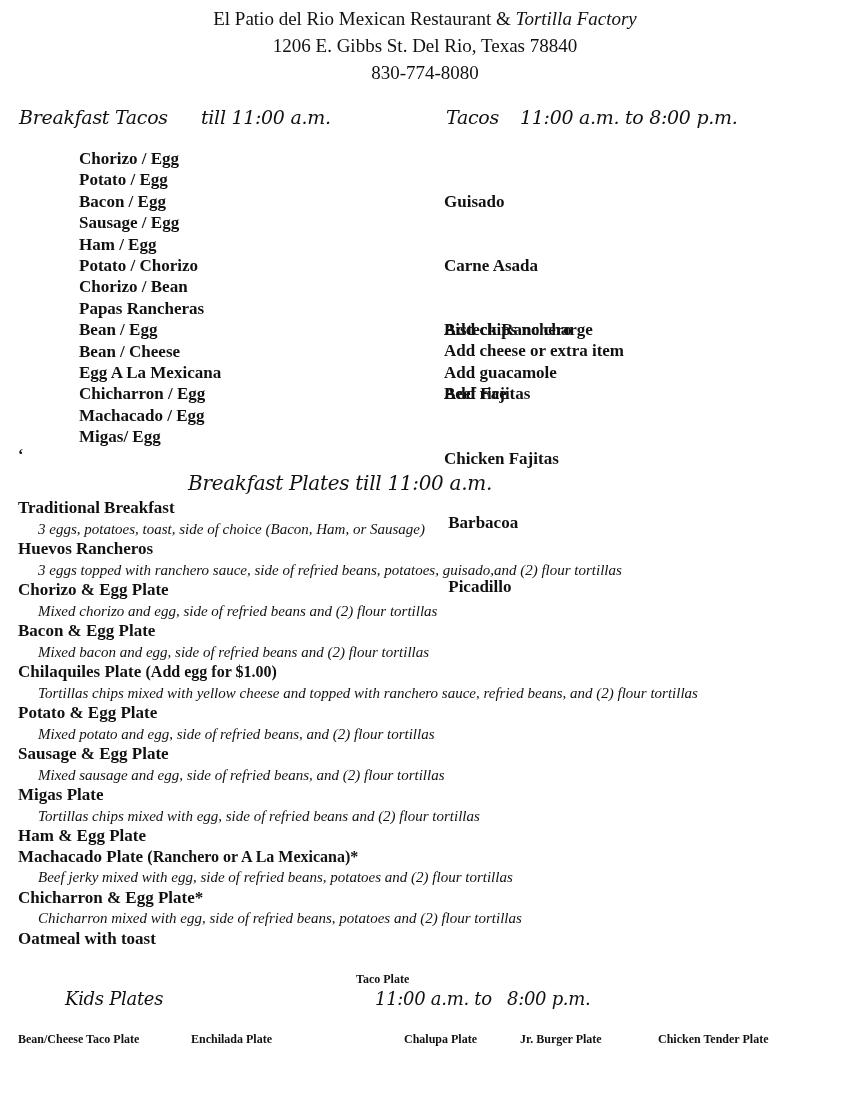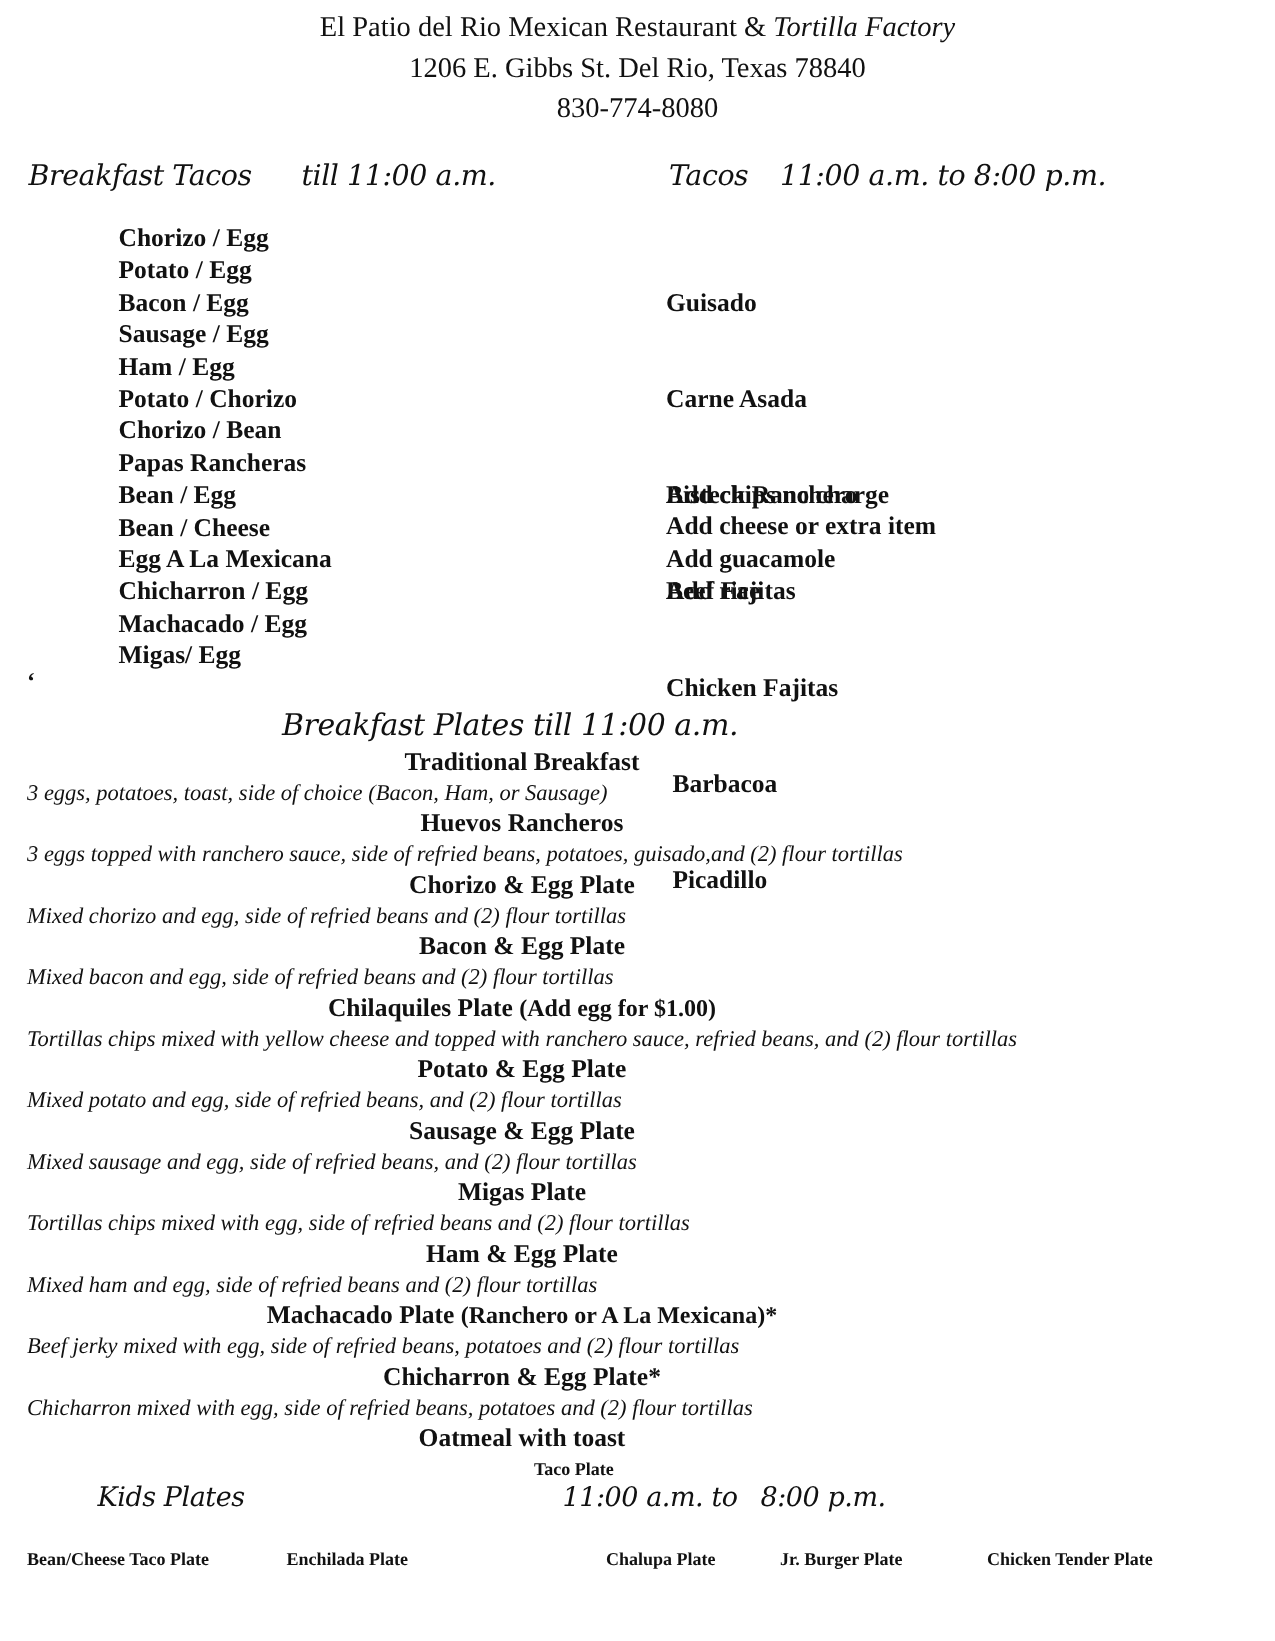--- a/index.html
+++ b/index.html
@@ -9,7 +9,7 @@
   .script { font-family: "DejaVu Serif", serif; font-style: italic; font-size: 19px; letter-spacing: -0.3px; color: #111; }
   .taco-list { font-weight: bold; font-size: 17px; line-height: 21.4px; }
   .taco-list div { height: 21.4px; }
-  .plate-name { font-weight: bold; font-size: 17px; line-height: 20.5px; height: 20.5px; text-align: center; }
+  .plate-name { font-weight: bold; font-size: 17px; line-height: 20.5px; height: 20.5px; }
   .plate-name .note { font-size: 16px; }
   .plate-desc { font-style: italic; font-size: 15px; line-height: 20.5px; height: 20.5px; }
   .kids-item { font-weight: bold; font-size: 12px; line-height: 14px; }

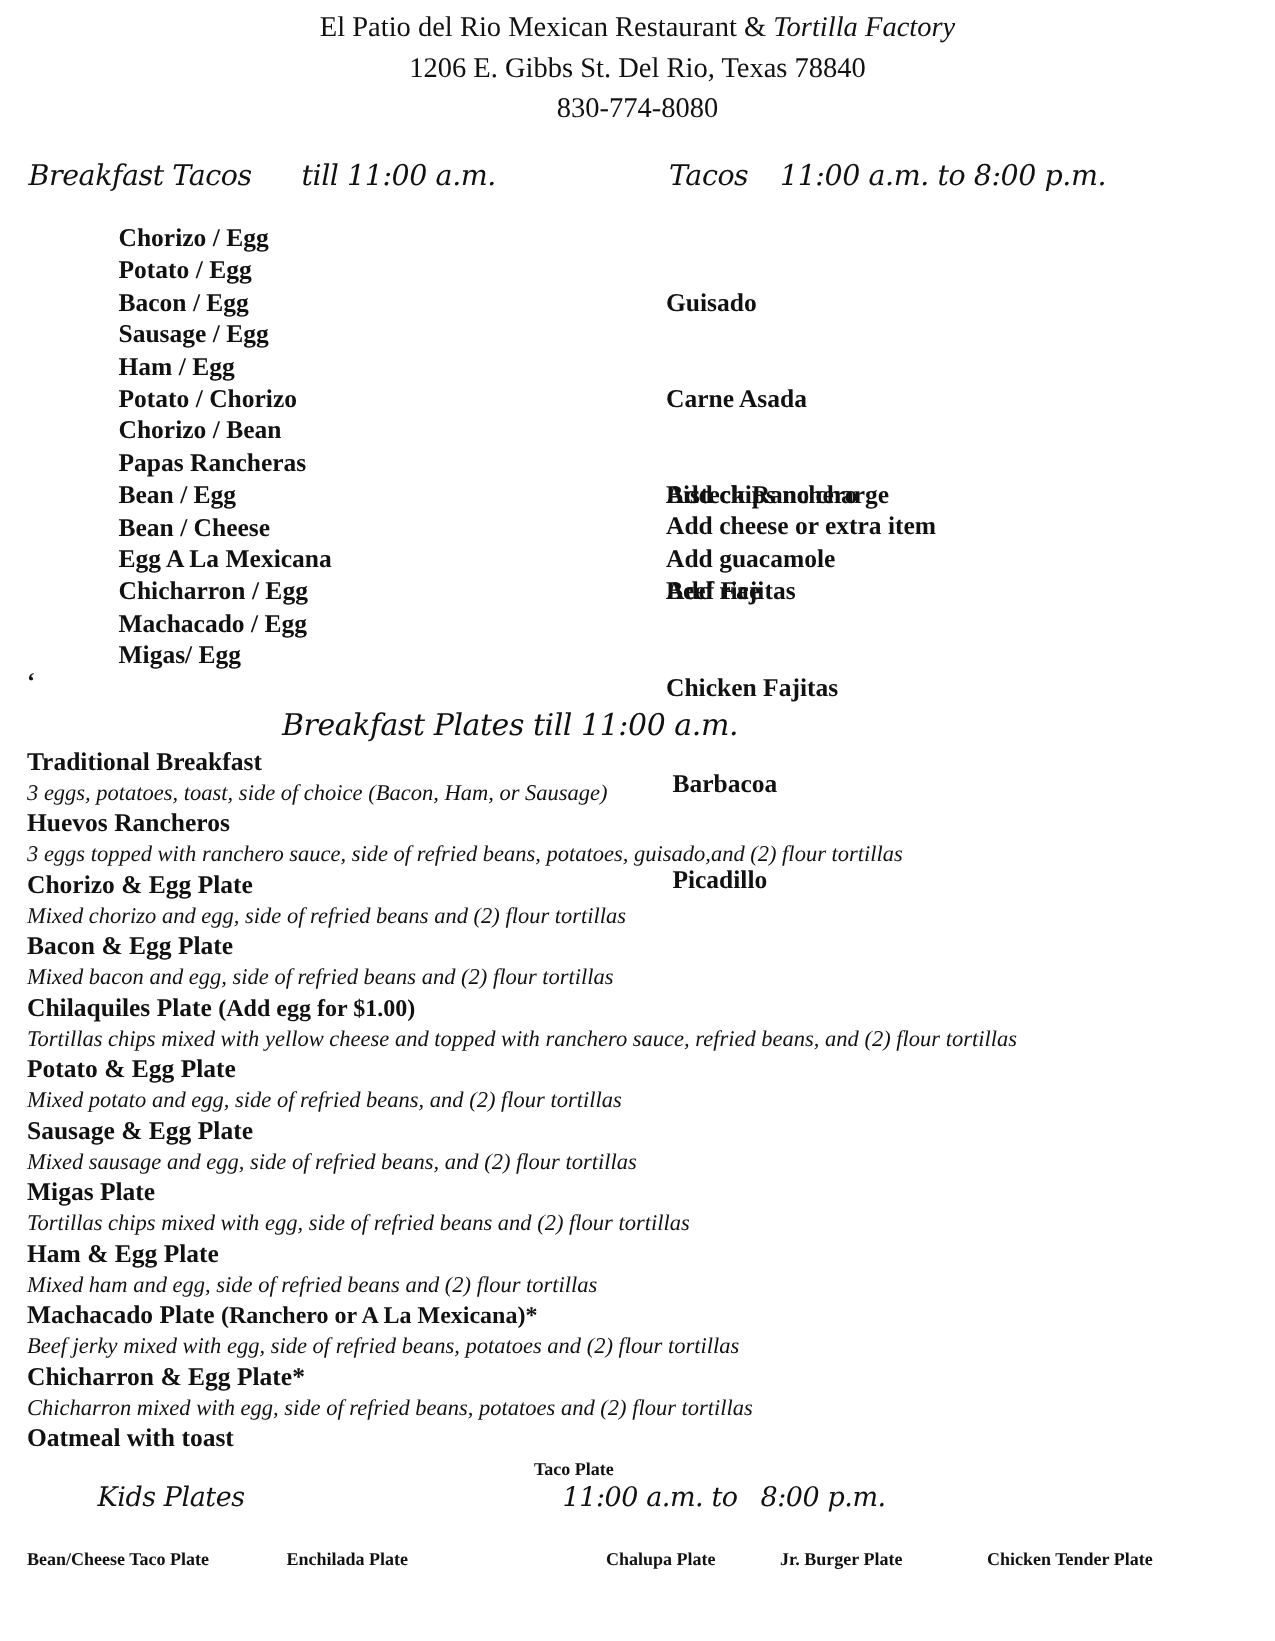--- a/index.html
+++ b/index.html
@@ -11,7 +11,7 @@
   .taco-list div { height: 21.4px; }
   .plate-name { font-weight: bold; font-size: 17px; line-height: 20.5px; height: 20.5px; }
   .plate-name .note { font-size: 16px; }
-  .plate-desc { font-style: italic; font-size: 15px; line-height: 20.5px; height: 20.5px; }
+  .plate-desc { font-style: italic; font-size: 15px; line-height: 20.5px; height: 20.5px; margin-left: 20px; }
   .kids-item { font-weight: bold; font-size: 12px; line-height: 14px; }
 </style>
 </head>

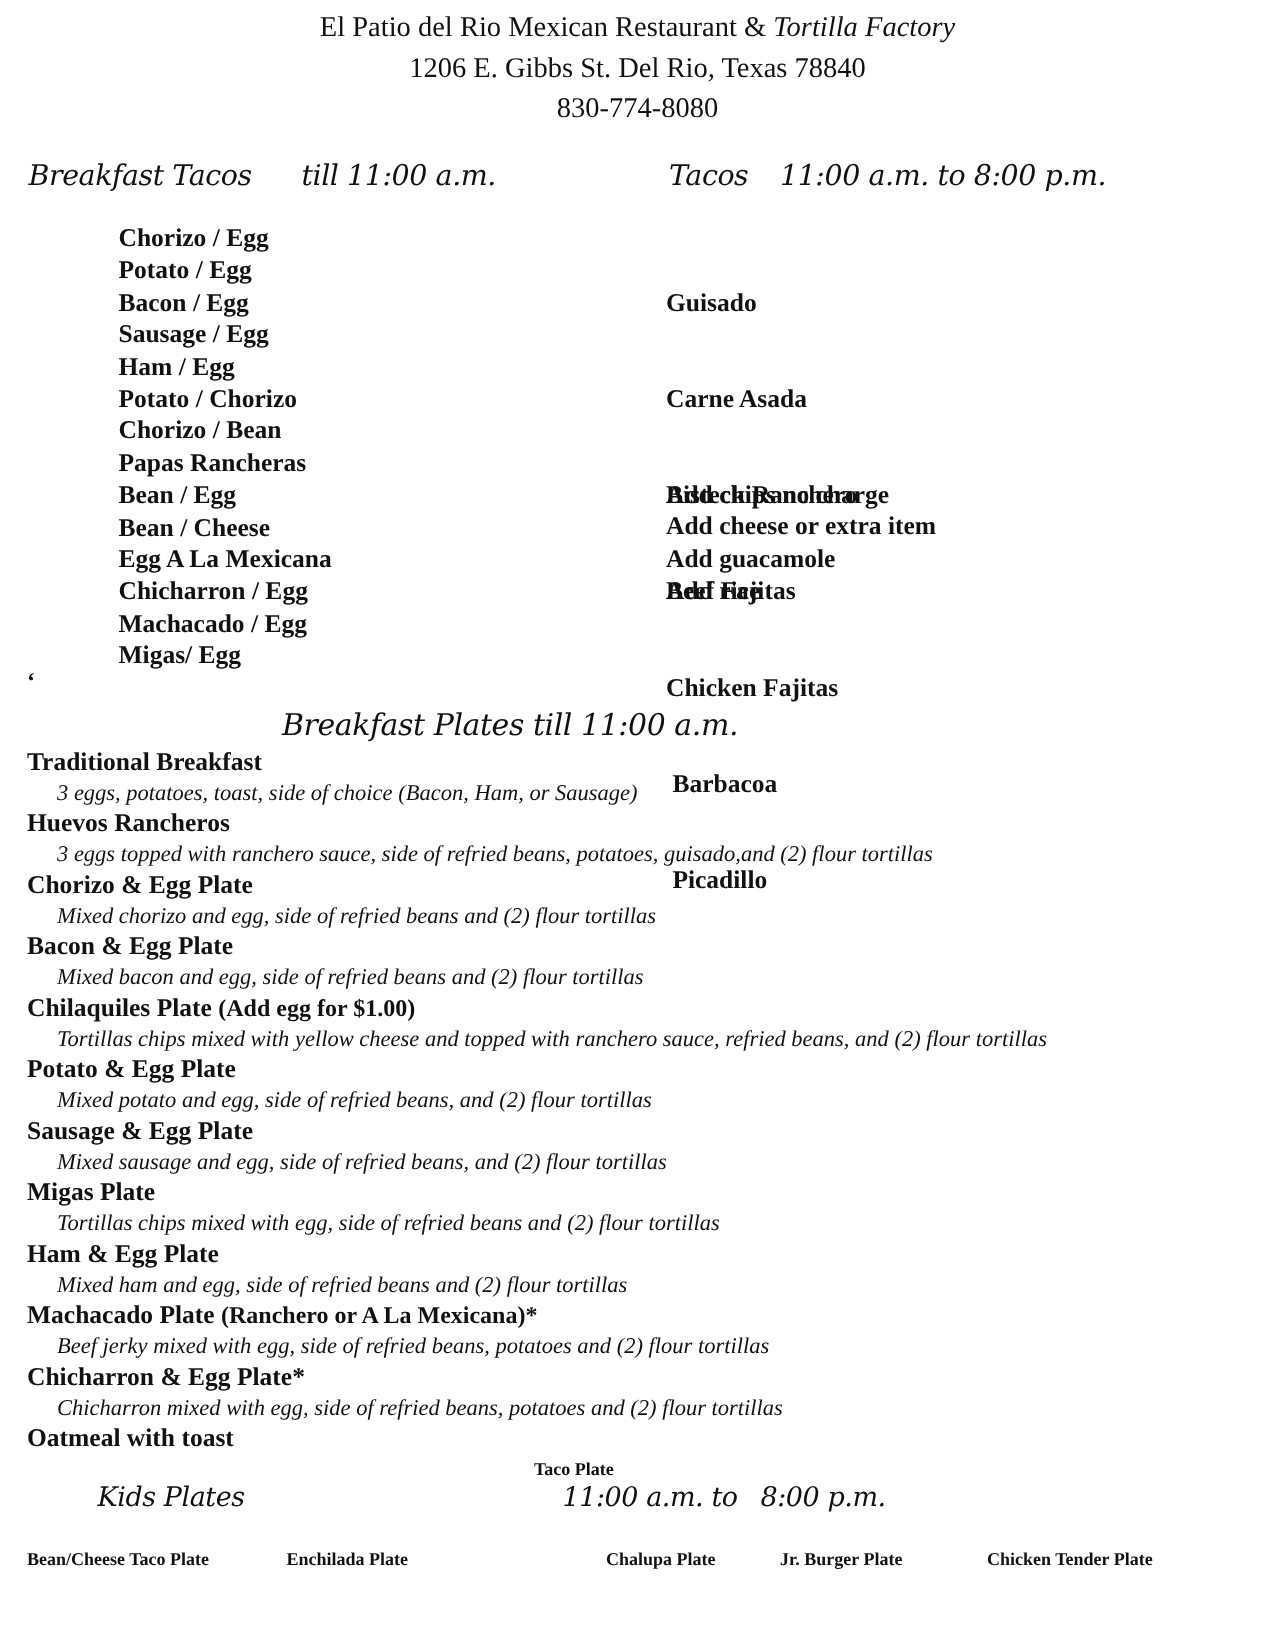--- a/index.html
+++ b/index.html
@@ -101,7 +101,6 @@
   </div>
   <div>
     <div class="plate-name"><span>Ham &amp; Egg Plate</span></div>
-    <div class="plate-desc">Mixed ham and egg, side of refried beans and (2) flour tortillas</div>
   </div>
   <div>
     <div class="plate-name"><span>Machacado Plate </span><span class="note">(Ranchero or A La Mexicana)*</span></div>

